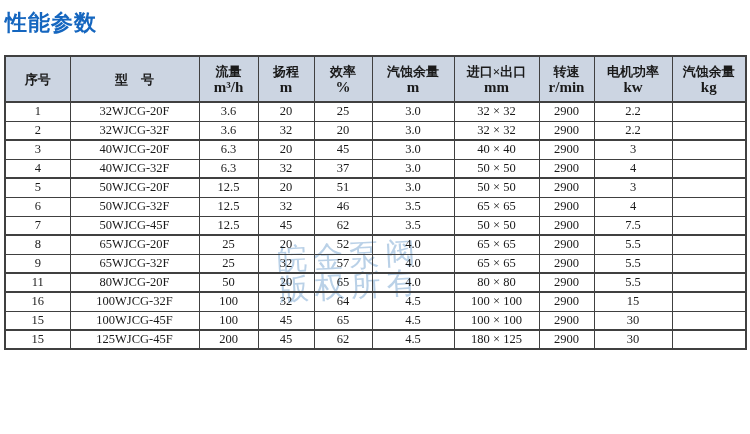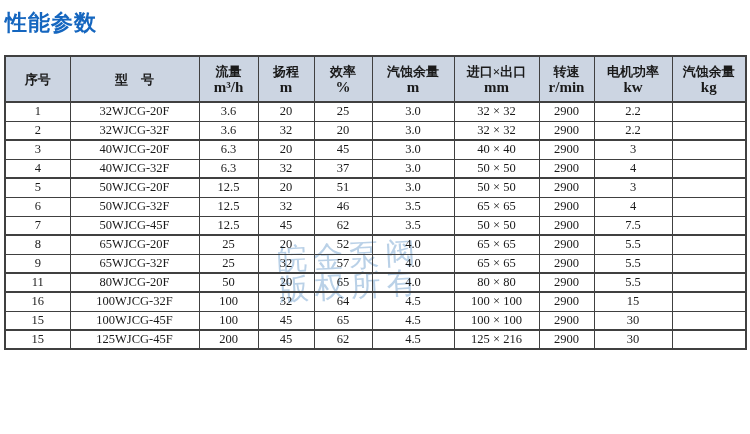--- a/index.html
+++ b/index.html
@@ -300,7 +300,7 @@
             <td>45</td>
             <td>62</td>
             <td>4.5</td>
-            <td>125 × 216</td>
+            <td>180 × 125</td>
             <td>2900</td>
             <td>30</td>
             <td></td>

